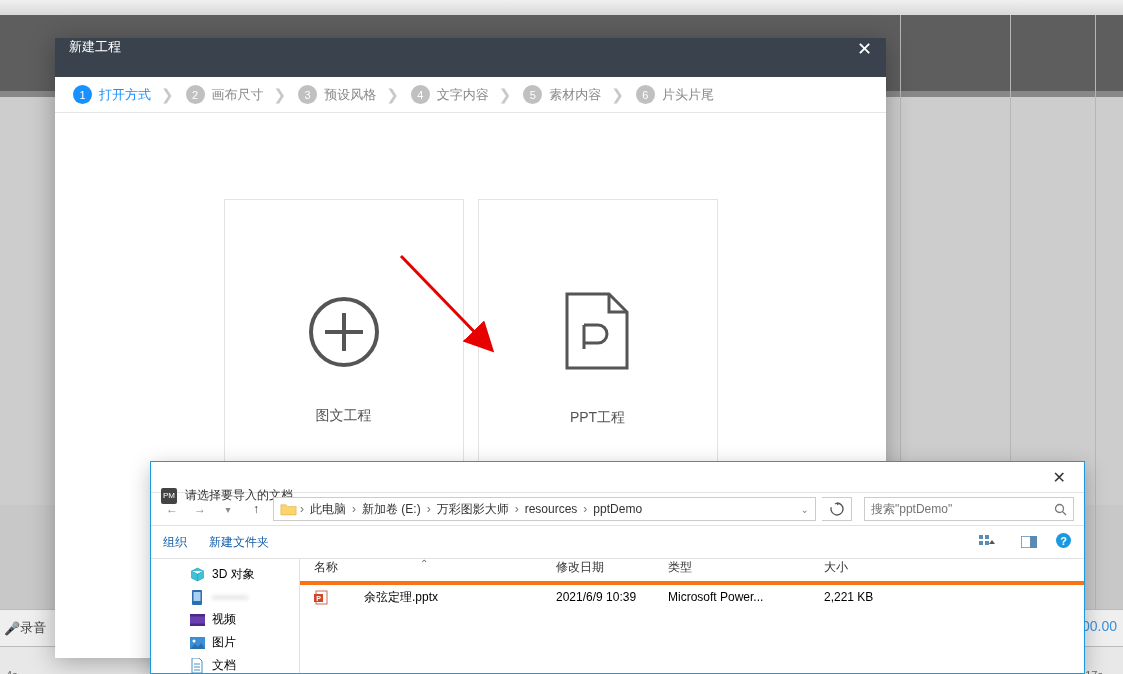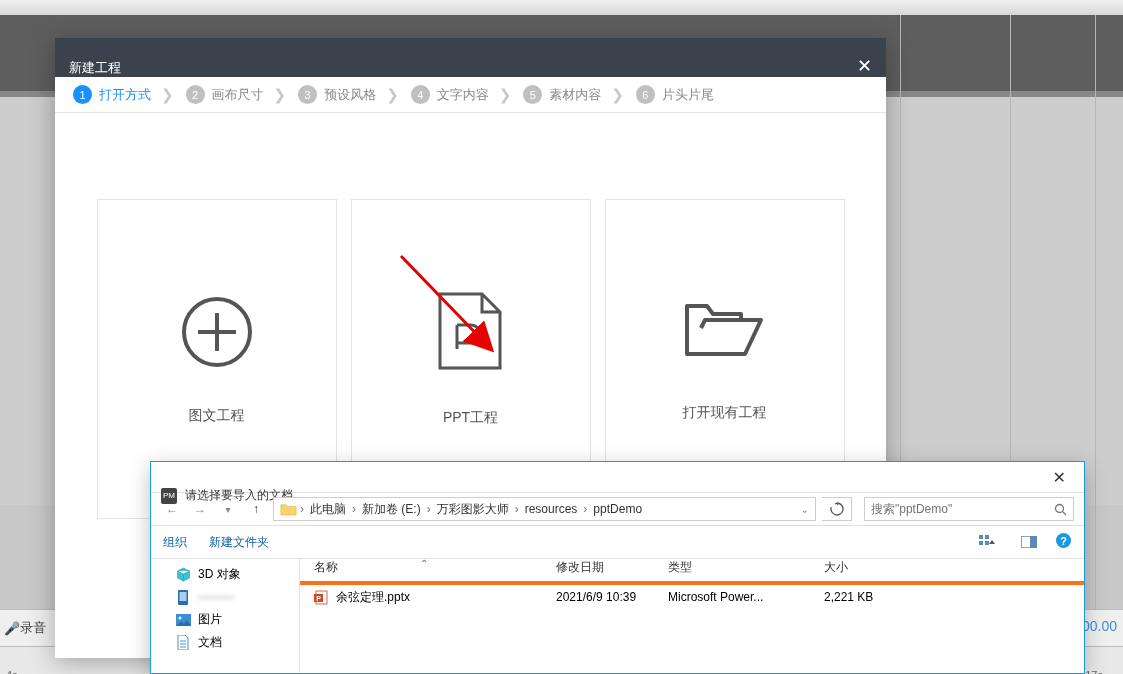--- a/index.html
+++ b/index.html
@@ -72,7 +72,7 @@
       background: #3a434d;
       height: 39px;
       display: flex;
-      align-items: flex-end;
+      align-items: flex-start;
       justify-content: space-between;
       padding: 0 14px;
       color: #fff;

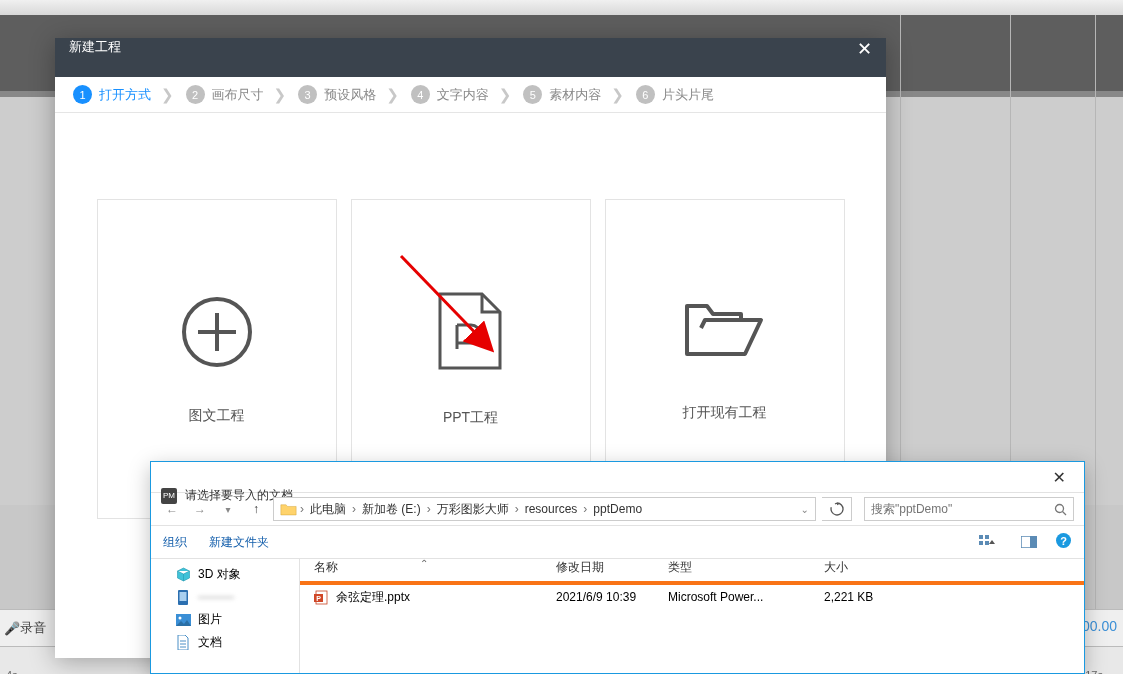--- a/index.html
+++ b/index.html
@@ -291,12 +291,6 @@
         <path d="M22 34 v24 M22 34 h14 a9 9 0 0 1 0 18 h-14" fill="none" stroke="#555" stroke-width="3"></path>
       </svg>
       <span class="option-label">PPT工程</span>
-    </div>
-    <div class="option-card">
-      <svg width="84" height="72" viewBox="0 0 84 72">
-        <path d="M4 18 v40 h58 l16 -34 h-56 l-4 8 M4 18 v-8 h20 l6 8 h28 v6" fill="none" stroke="#555" stroke-width="4" stroke-linejoin="round"></path>
-      </svg>
-      <span class="option-label">打开现有工程</span>
     </div>
   </div>
 

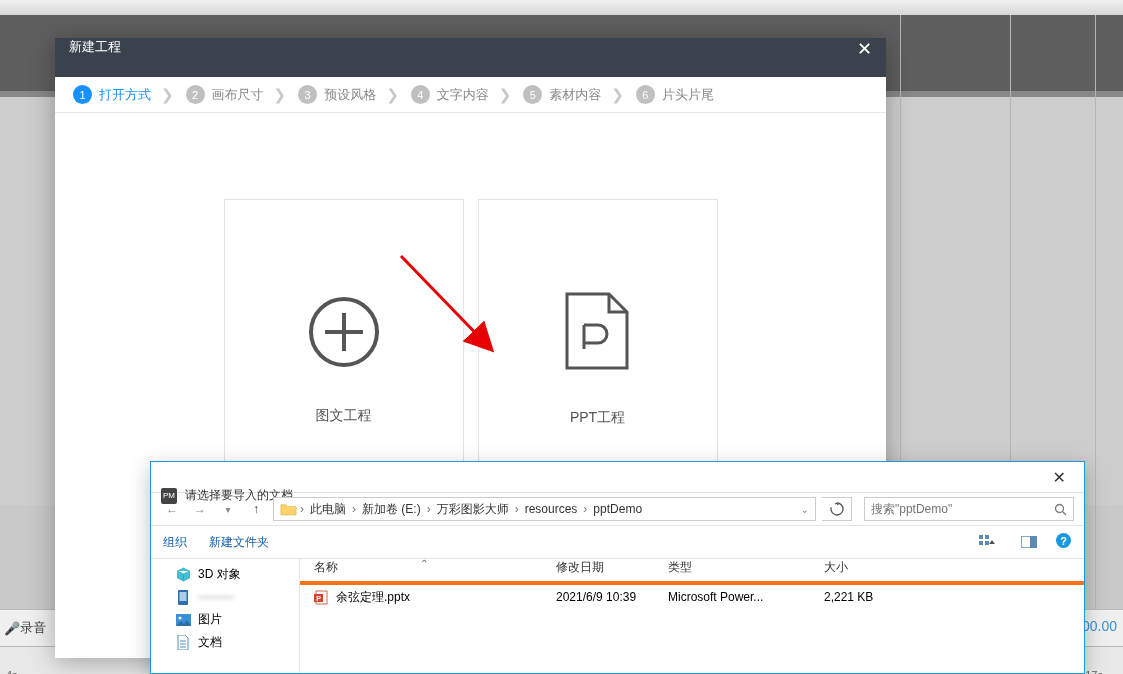--- a/index.html
+++ b/index.html
@@ -187,7 +187,7 @@
     }
     .fd-sidebar {
       width:149px; border-right:1px solid #e2e2e2;
-      padding:4px 2px; font-size:12px; overflow:hidden;
+      padding:4px 16px; font-size:12px; overflow:hidden;
     }
     .fd-side-item {
       display:flex; align-items:center; gap:7px; padding:3px 10px 3px 22px;

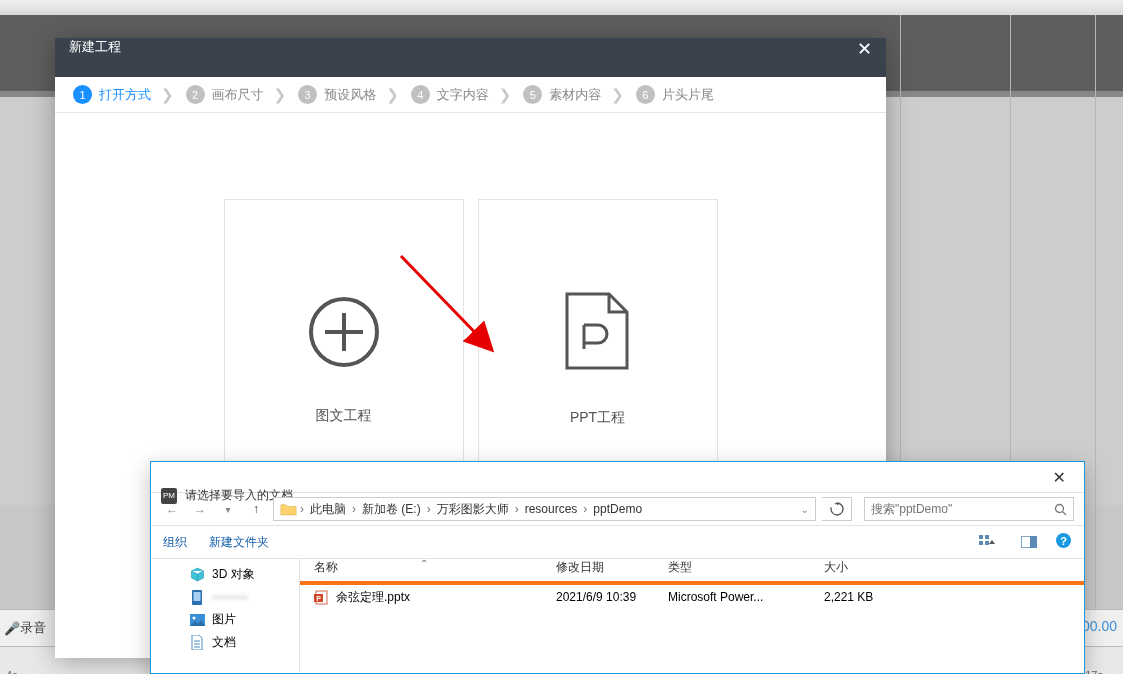--- a/index.html
+++ b/index.html
@@ -432,7 +432,7 @@
         <div class="fd-col-size">大小</div>
       </div>
       <div class="fd-row">
-        <div class="fd-col-name" style="display:flex;align-items:center;">
+        <div class="fd-col-name" style="display:flex;align-items:center;gap:28px;">
           <span class="file-icon-ppt">
             <svg width="15" height="15" viewBox="0 0 15 15">
                 <rect x="2" y="1" width="11" height="13" fill="#fff" stroke="#c74524" stroke-width="0.8"></rect>

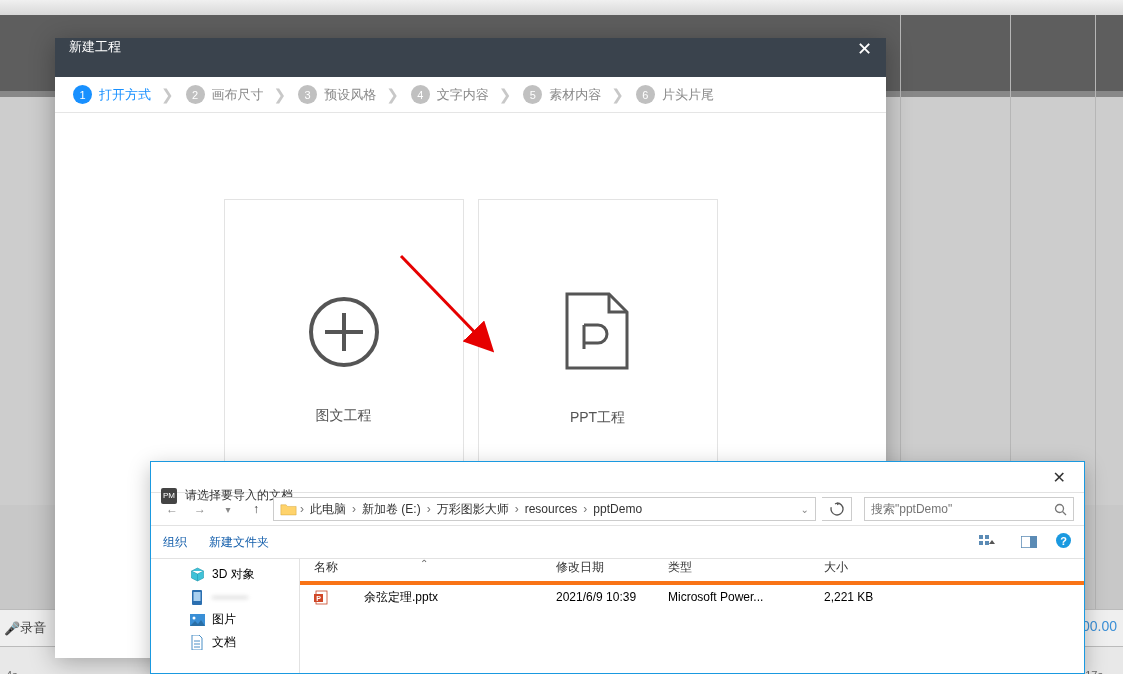--- a/index.html
+++ b/index.html
@@ -401,6 +401,16 @@
       <div class="fd-side-item">
         <span class="side-icon">
           <svg width="15" height="12" viewBox="0 0 15 12">
+              <rect x="0" y="0" width="15" height="12" fill="#6a3fb0"></rect>
+              <rect x="0" y="0" width="15" height="2.5" fill="#4a2a80"></rect>
+              <rect x="0" y="9.5" width="15" height="2.5" fill="#4a2a80"></rect>
+            </svg>
+        </span>
+        <span>视频</span>
+      </div>
+      <div class="fd-side-item">
+        <span class="side-icon">
+          <svg width="15" height="12" viewBox="0 0 15 12">
               <rect x="0" y="0" width="15" height="12" fill="#3a8fd6"></rect>
               <circle cx="4" cy="4" r="1.5" fill="#fff"></circle>
               <path d="M0 12 l5 -5 l3 3 l3 -4 l4 6 z" fill="#2a6fa6"></path>

